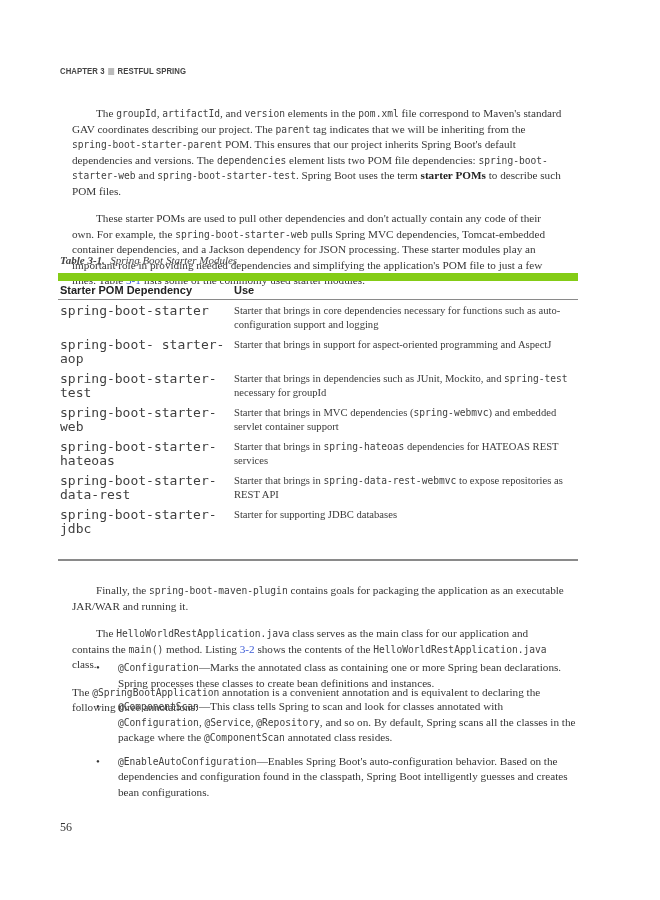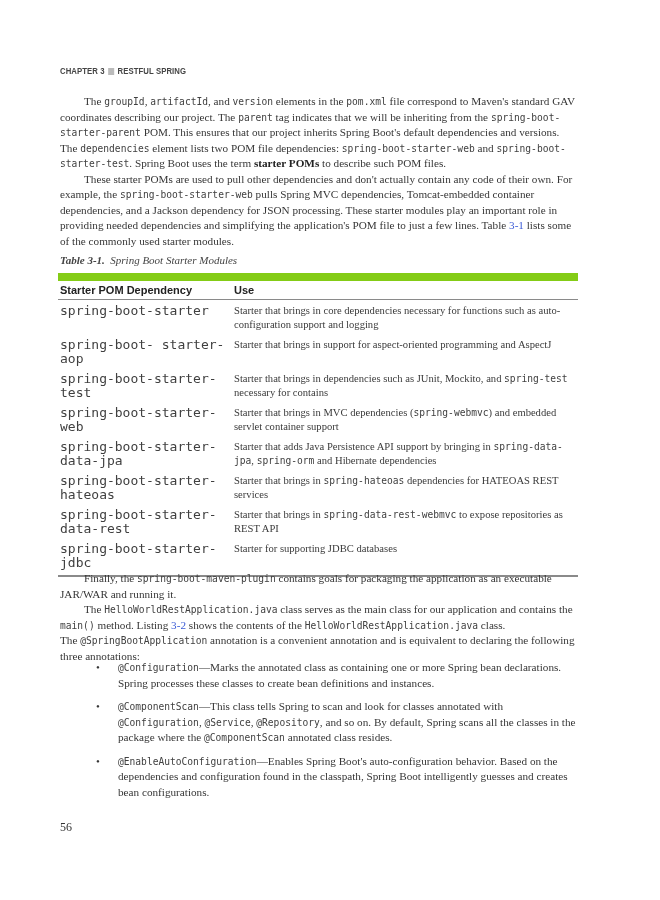--- a/index.html
+++ b/index.html
@@ -11,7 +11,7 @@
          color: #444; transform: scaleX(0.86); transform-origin: left top; font-weight: bold; }
   .running-head .sep { display: inline-block; width: 7px; height: 7px; background: #bbb; margin: 0 4px; vertical-align: -1px; }
   .body-text { position: absolute; left: 60px; width: 516px; font-size: 11.2px; line-height: 15.5px; color: #363636; }
-  .body-text p { margin: 0; text-indent: 24px; }
+  .body-text p { margin: 12px; text-indent: 24px; }
   .code { font-family: "DejaVu Sans Mono", "Liberation Mono", monospace; font-size: 9.6px; color: #404040; }
   .link { color: #3b5bd6; }
   .bold { font-weight: bold; color: #222; }

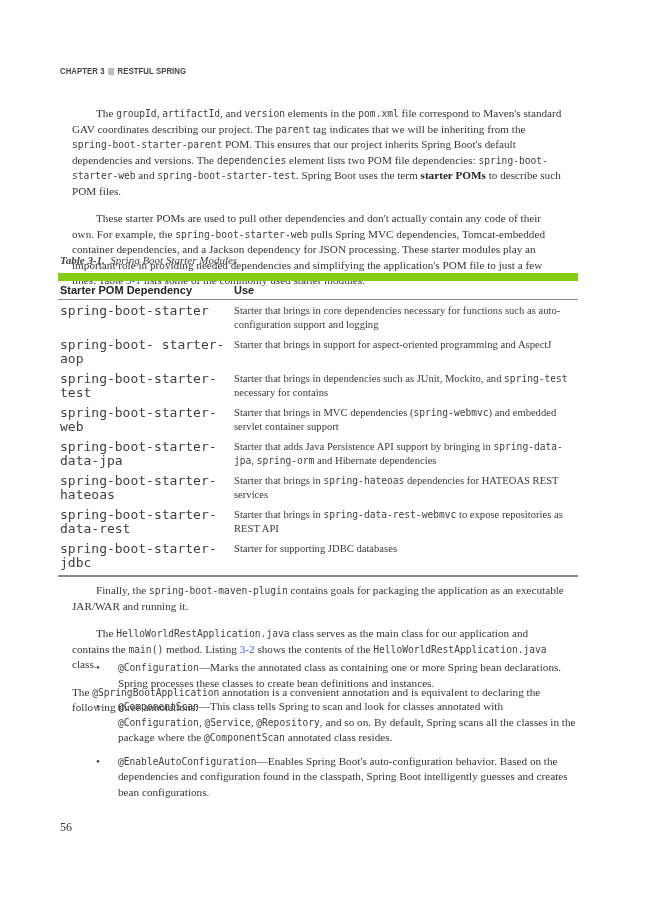--- a/index.html
+++ b/index.html
@@ -65,7 +65,7 @@
         </tr>
         <tr>
           <td class="dep">spring-boot-starter-test</td>
-          <td><span>Starter that brings in dependencies such as JUnit, Mockito, and </span><span class="code">spring-test</span><span> necessary for contains</span></td>
+          <td><span>Starter that brings in dependencies such as JUnit, Mockito, and </span><span class="code">spring-test</span><span> necessary for groupId</span></td>
         </tr>
         <tr>
           <td class="dep">spring-boot-starter-web</td>

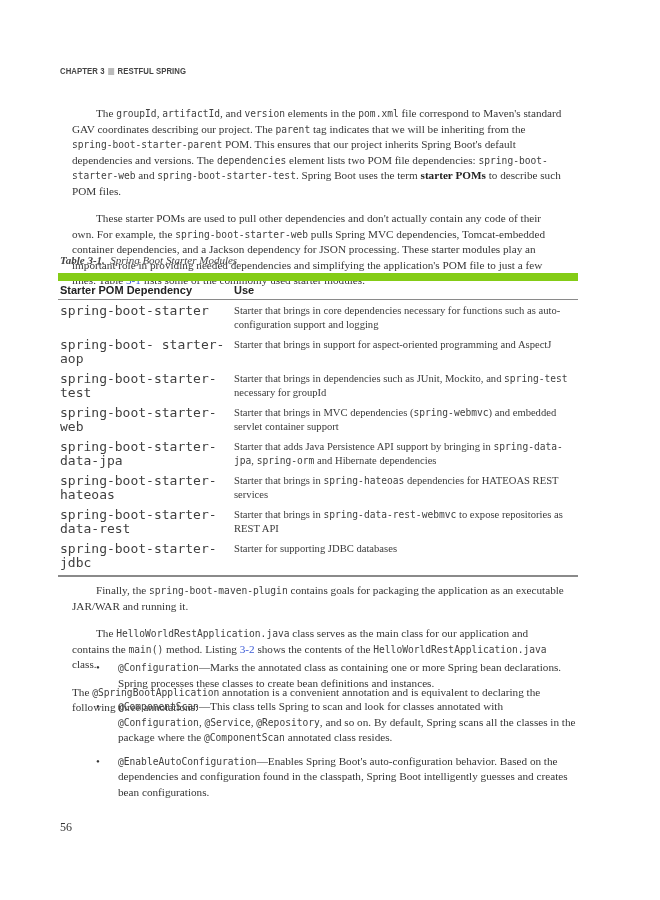--- a/index.html
+++ b/index.html
@@ -72,10 +72,6 @@
           <td><span>Starter that brings in MVC dependencies (</span><span class="code">spring-webmvc</span><span>) and embedded servlet container support</span></td>
         </tr>
         <tr>
-          <td class="dep">spring-boot-starter-data-jpa</td>
-          <td><span>Starter that adds Java Persistence API support by bringing in </span><span class="code">spring-data-jpa</span><span>, </span><span class="code">spring-orm</span><span> and Hibernate dependencies</span></td>
-        </tr>
-        <tr>
           <td class="dep">spring-boot-starter-hateoas</td>
           <td><span>Starter that brings in </span><span class="code">spring-hateoas</span><span> dependencies for HATEOAS REST services</span></td>
         </tr>

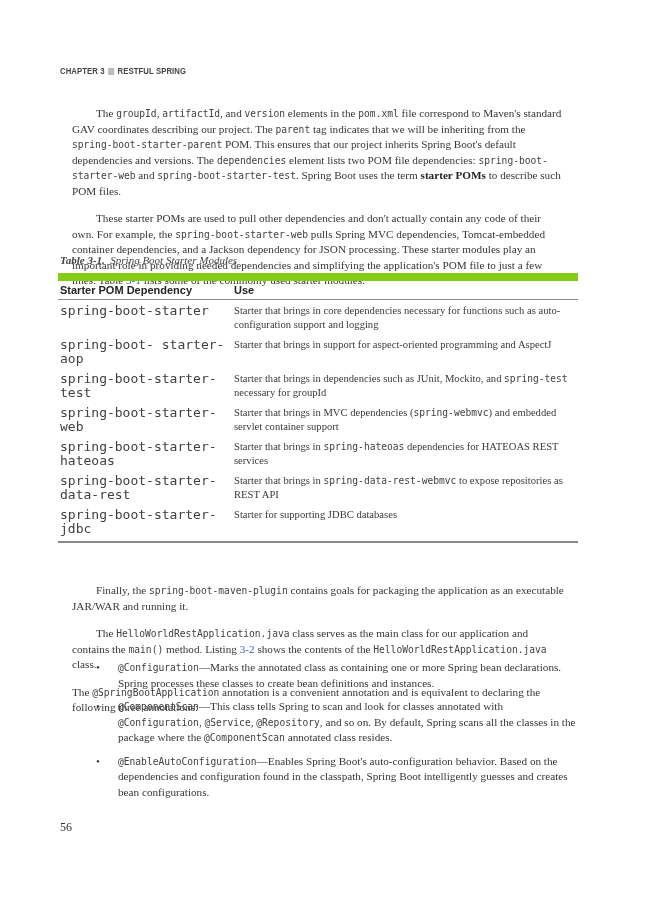--- a/index.html
+++ b/index.html
@@ -23,7 +23,7 @@
         transform-origin: left; }
   table.t td { vertical-align: top; padding: 4px 0 2px 2px; font-size: 10.6px; line-height: 14px; color: #3a3a3a; }
   table.t td.dep { width: 172px; font-family: "DejaVu Sans Mono", "Liberation Mono", monospace; font-size: 13px; color: #404040; }
-  table.t tr.last td { border-bottom: 2px solid #8a8a8a; padding-bottom: 5px; }
+  table.t tr.last td { border-bottom: 2px solid #8a8a8a; padding-bottom: 23px; }
   .bullets { position: absolute; left: 60px; top: 660px; width: 520px; font-size: 11.2px; line-height: 15.5px; color: #363636; }
   .bullet-item { position: relative; padding-left: 58px; margin-bottom: 8px; }
   .bullet-dot { position: absolute; left: 36px; top: 0; font-size: 11px; }

